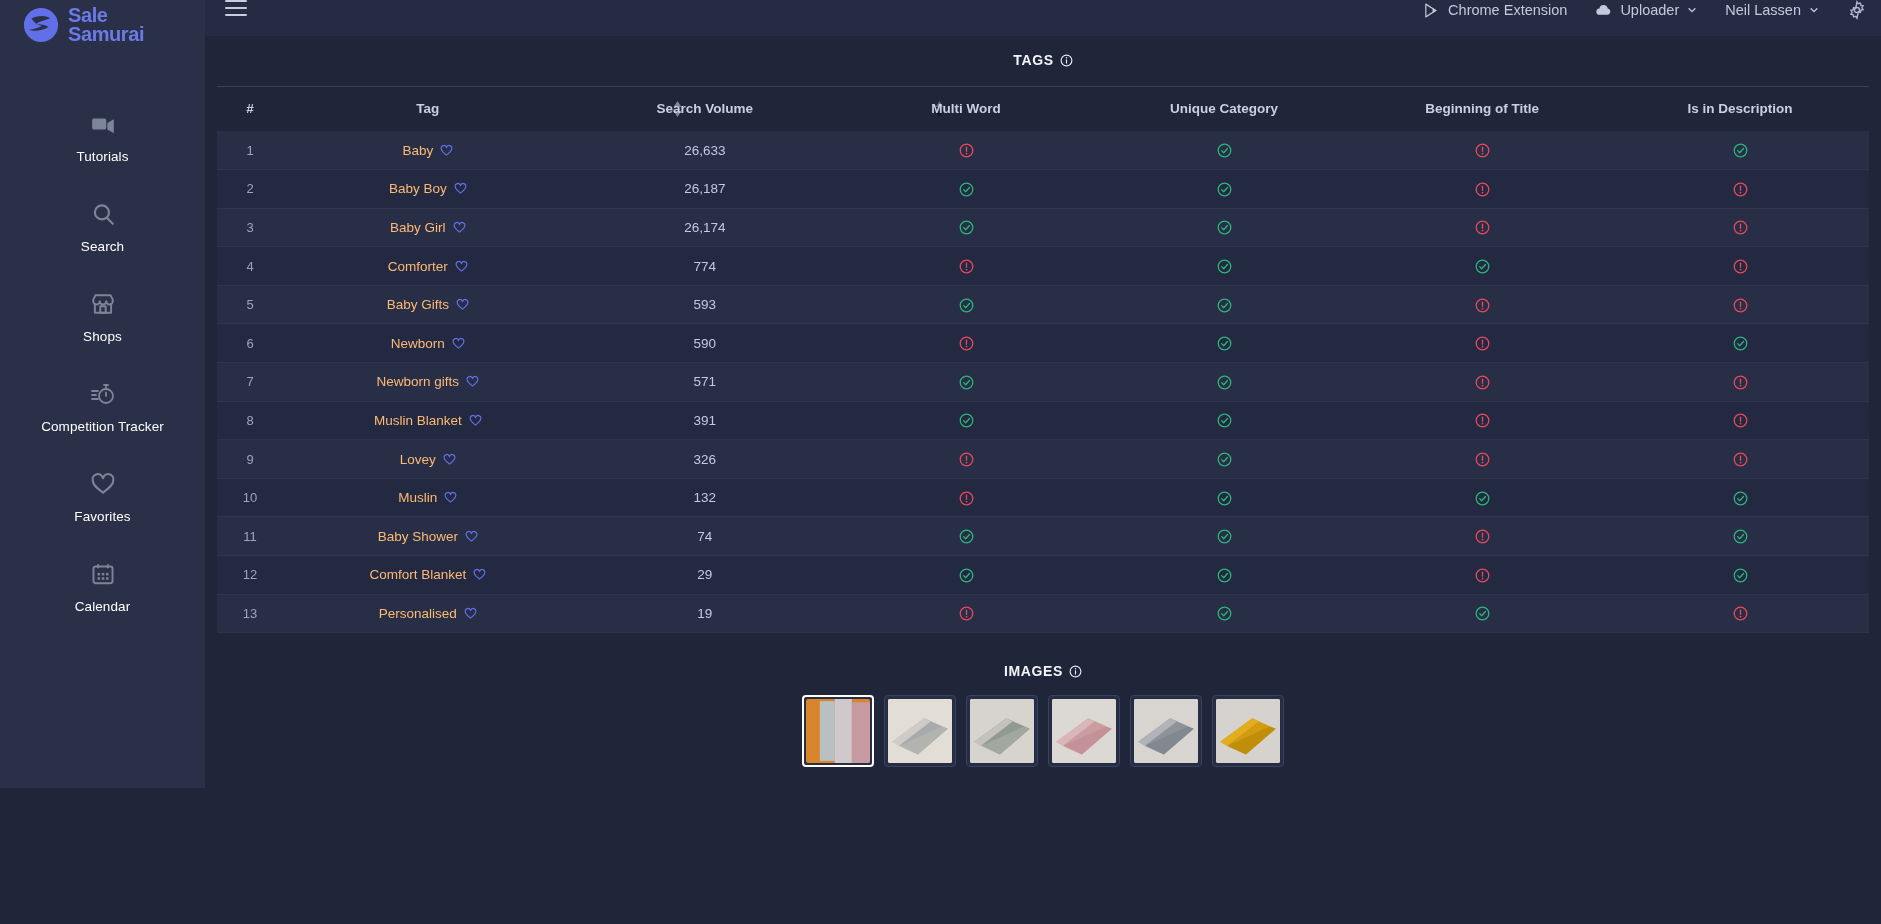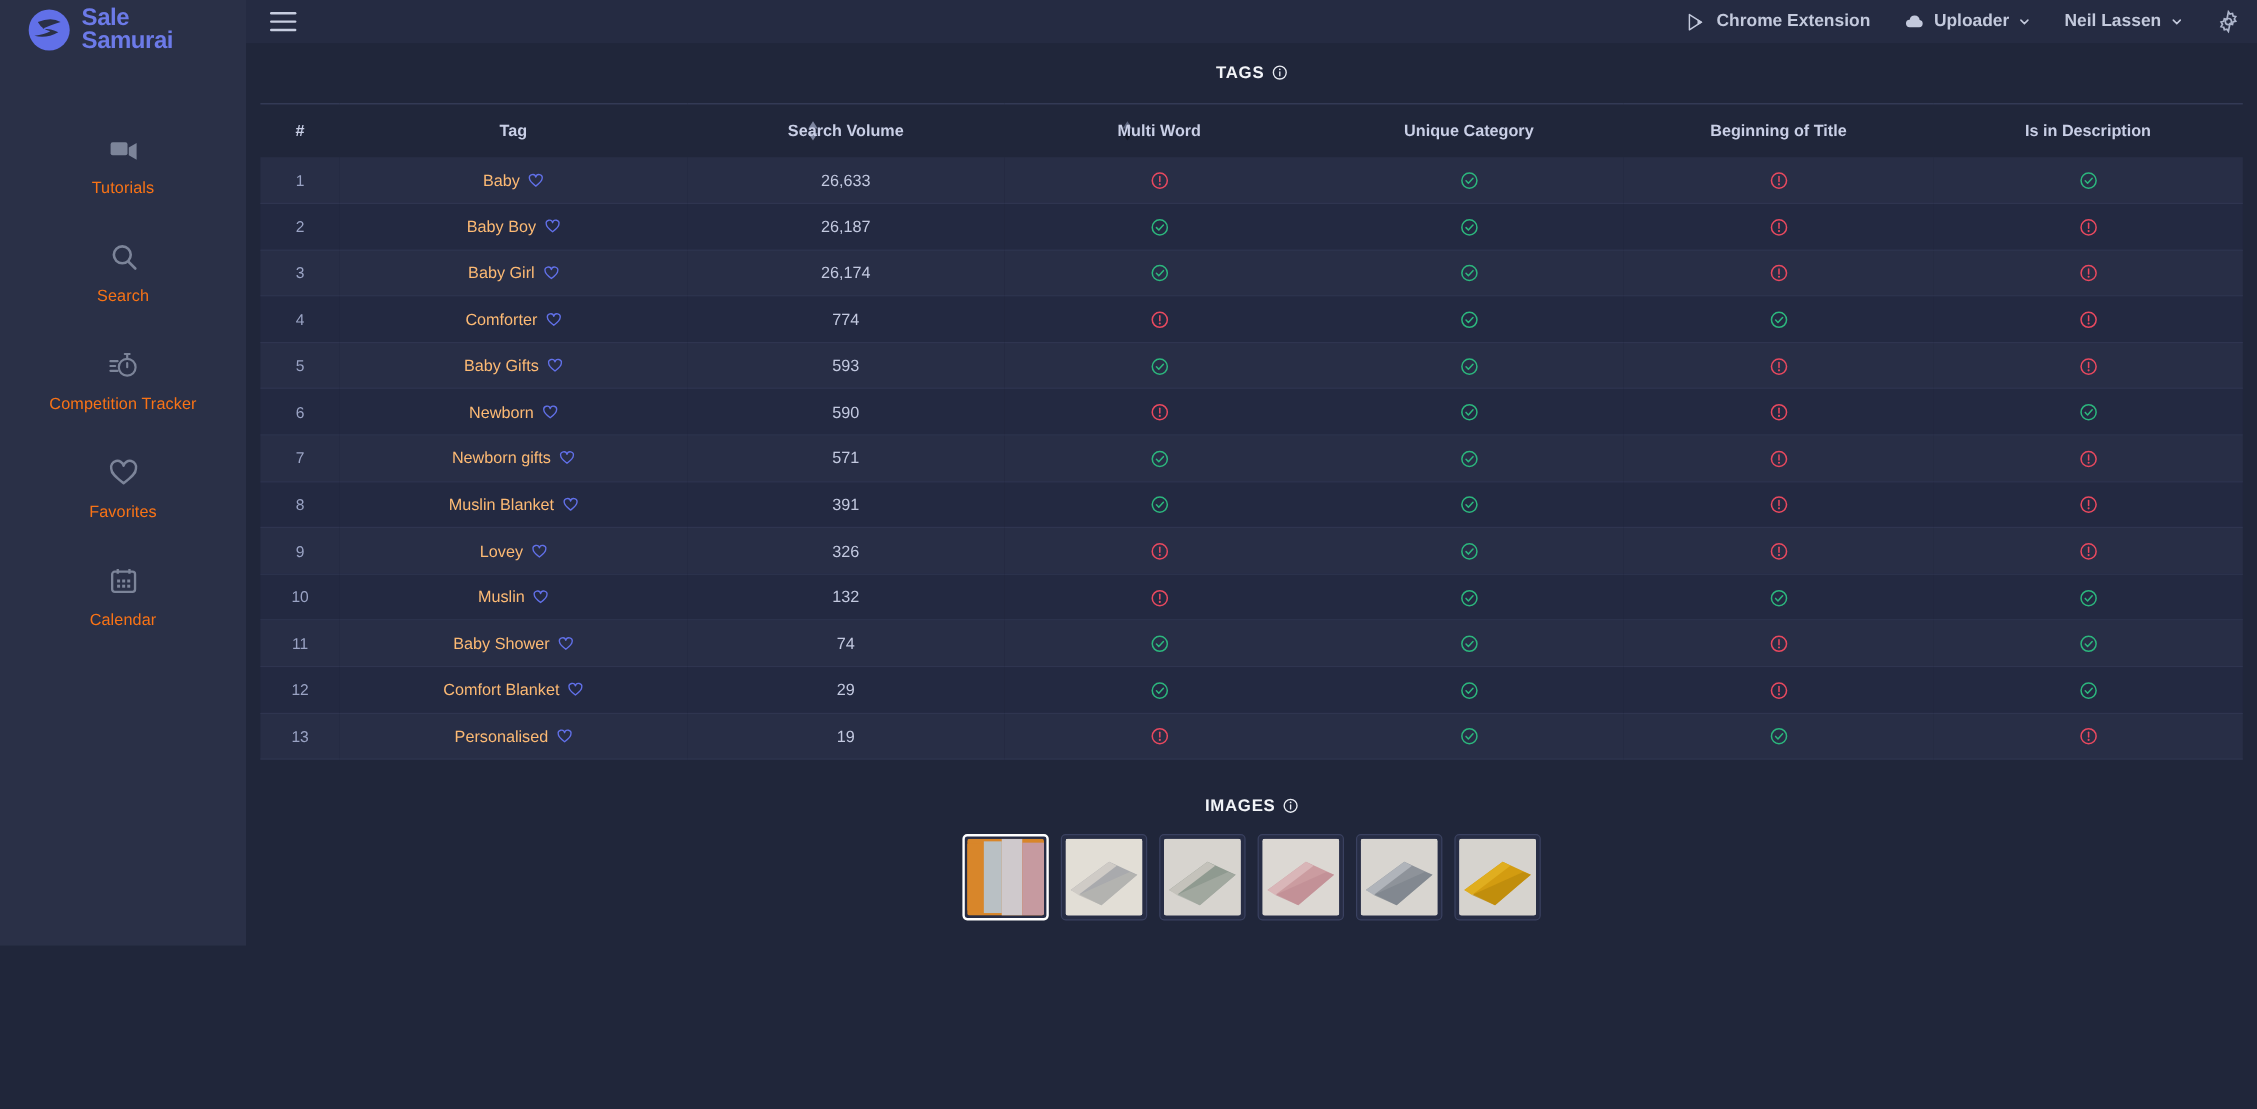--- a/index.html
+++ b/index.html
@@ -41,7 +41,7 @@
   .main { flex: 1; height: 924px; background: #20263a; display: flex; flex-direction: column; }
   .topbar {
     height: 36px; background: #252b42;
-    display: flex; align-items: center; padding: 0 14px 0 20px; font-weight: bold;
+    display: flex; align-items: flex-start; padding: 0 14px 0 20px;
   }
   .hamburger { width: 22px; height: 16px; display: flex; flex-direction: column; justify-content: space-between; cursor: pointer; }
   .hamburger span { display: block; height: 2.2px; background: #c7cde0; border-radius: 1px; }

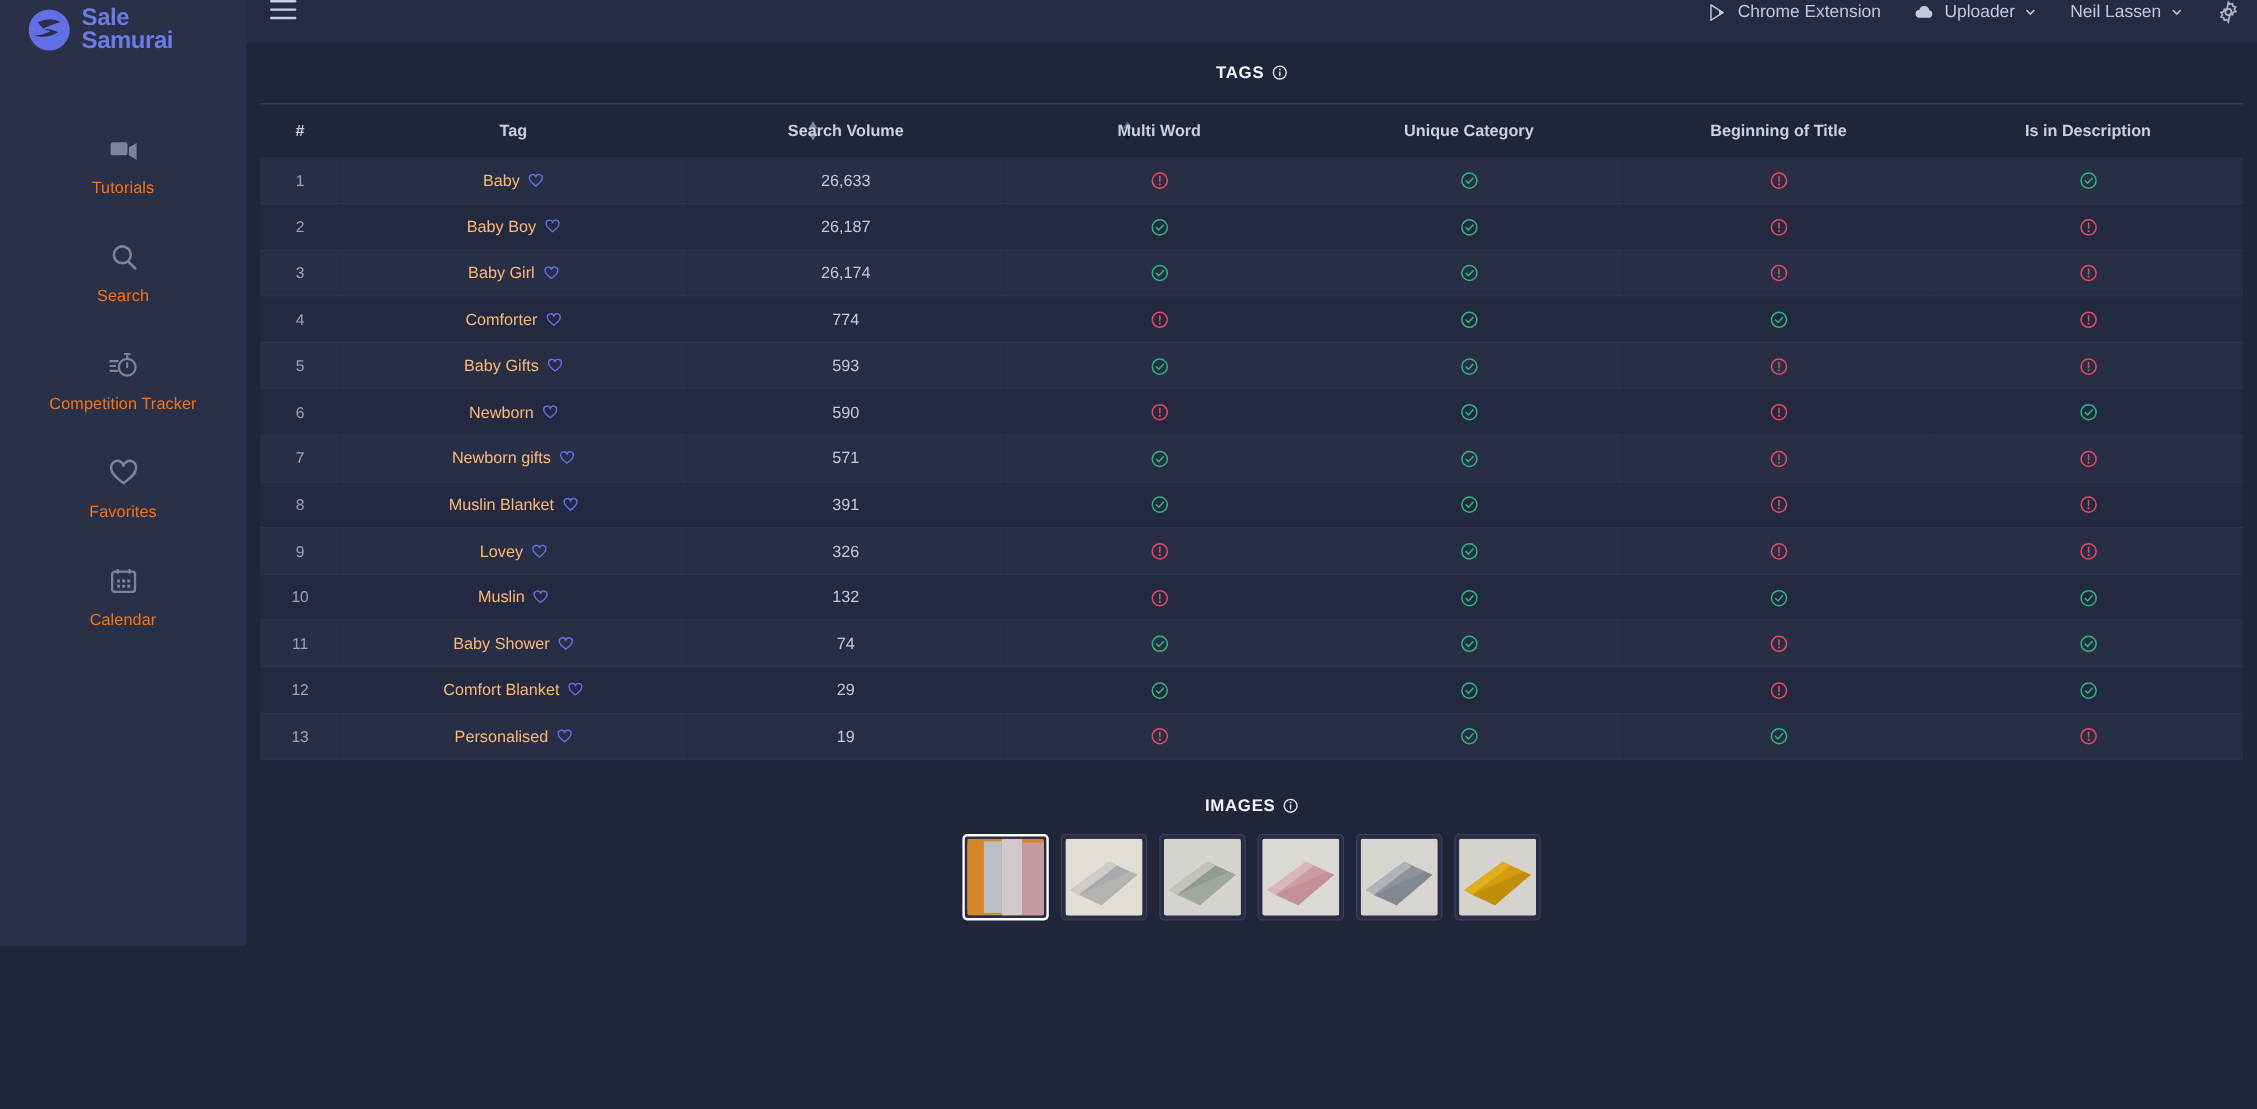--- a/index.html
+++ b/index.html
@@ -35,7 +35,7 @@
     cursor: pointer; color: #aab1c6;
   }
   .nav-ico { width: 26px; height: 26px; display: block; color: #7c8499; }
-  .nav-label { font-size: 13.5px; color: #f97316; letter-spacing: .1px; }
+  .nav-label { font-size: 13.5px; color: #ffffff; letter-spacing: .1px; }
 
   
   .main { flex: 1; height: 924px; background: #20263a; display: flex; flex-direction: column; }

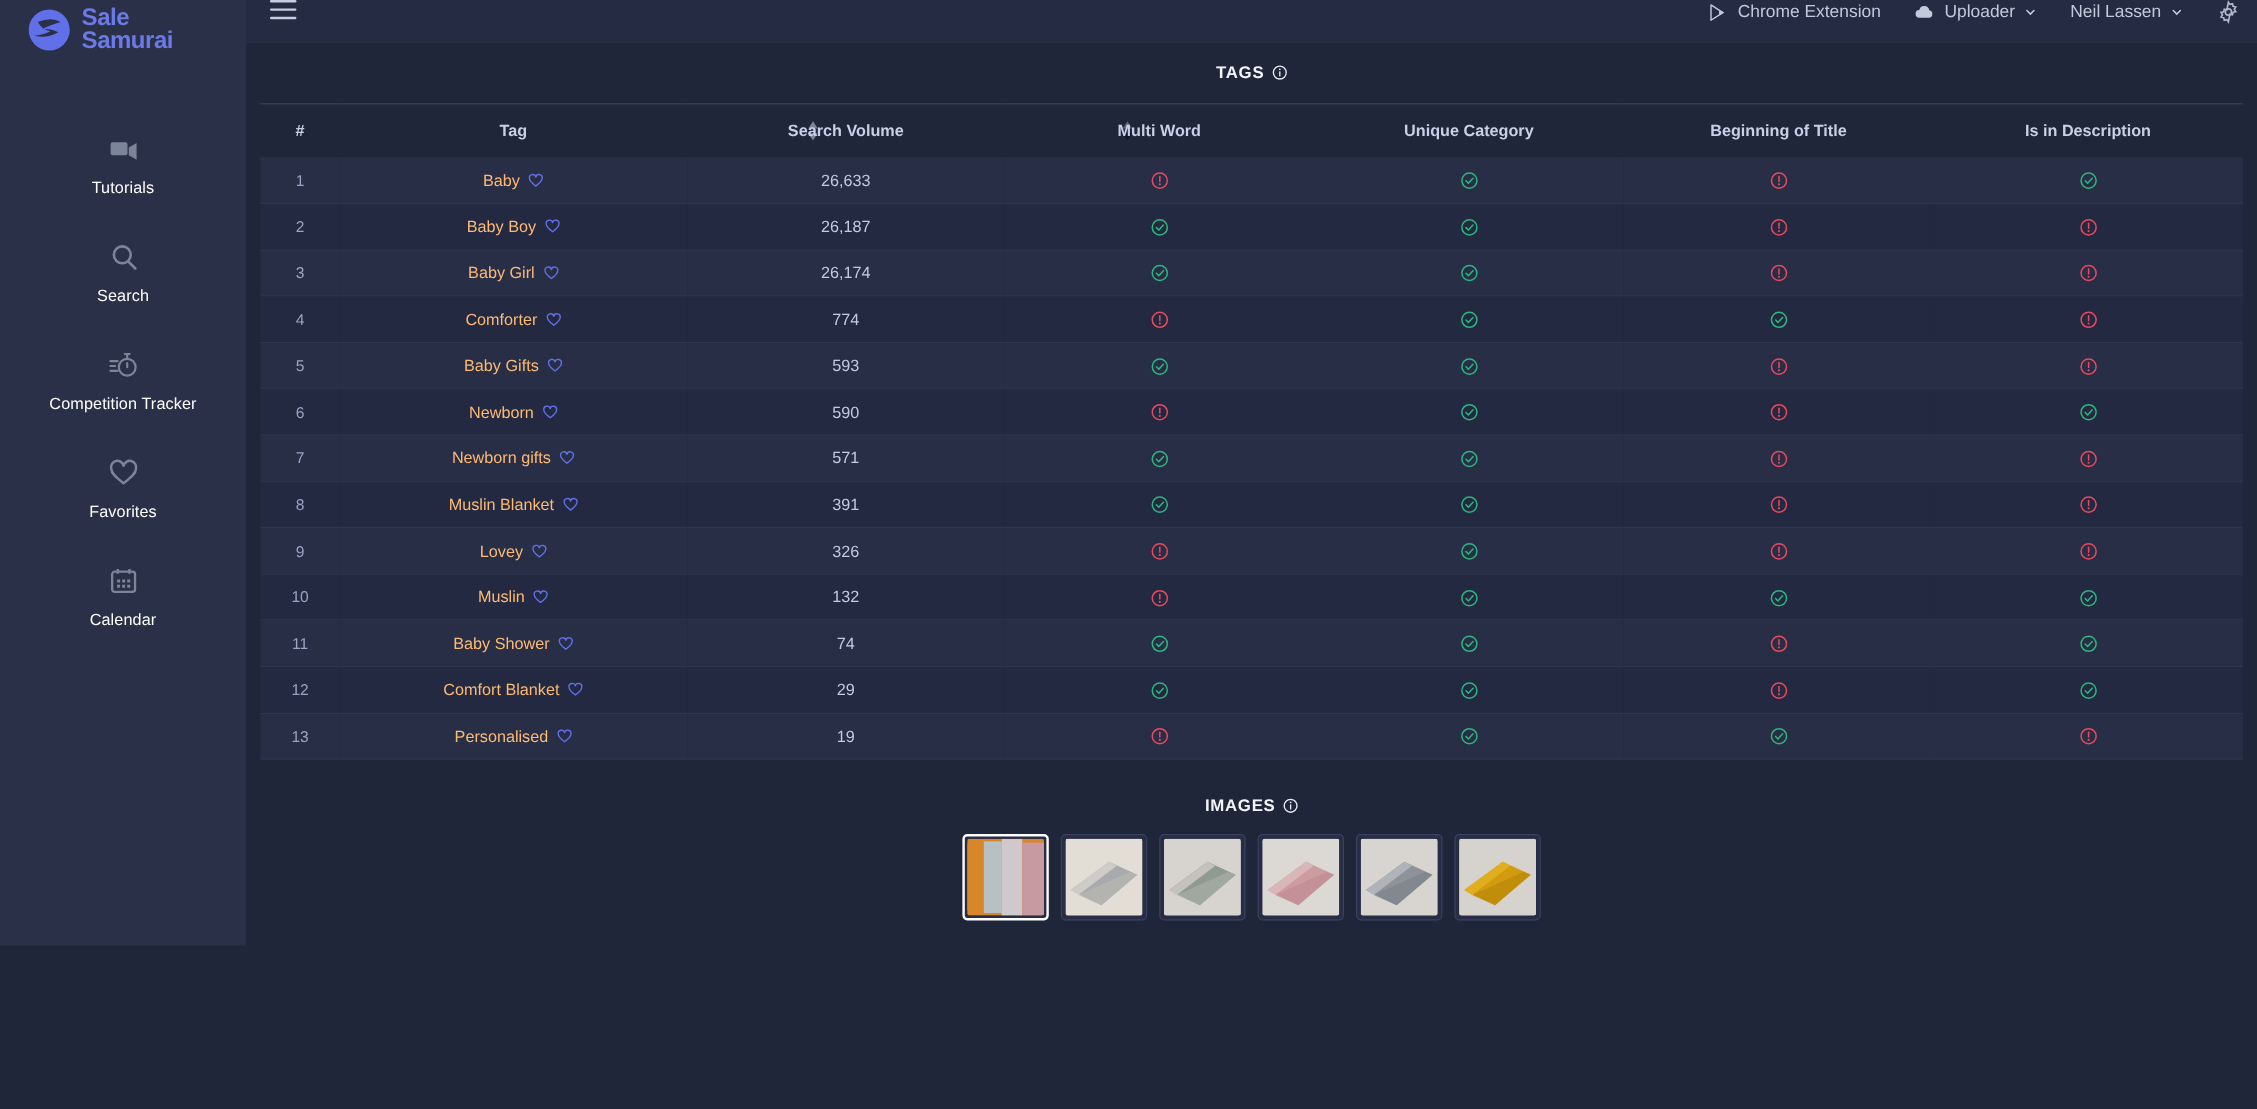--- a/index.html
+++ b/index.html
@@ -138,6 +138,14 @@
         <span class="nav-label">Search</span>
       </div>
 
+      <div class="nav-item">
+        <svg class="nav-ico" viewBox="0 0 24 24" fill="none" stroke="currentColor" stroke-width="1.8" stroke-linejoin="round">
+          <path d="M3 8 L5 4 h14 l2 4 v1.5 a3 3 0 0 1 -6 0 a3 3 0 0 1 -6 0 a3 3 0 0 1 -6 0z"></path>
+          <path d="M4.5 11.5 V20 h15 v-8.5"></path>
+            <rect x="9.5" y="14" width="5" height="6"></rect>
+        </svg>
+        <span class="nav-label">Shops</span>
+      </div>
 
       <div class="nav-item">
         <svg class="nav-ico" viewBox="0 0 26 24" fill="none" stroke="currentColor" stroke-width="1.8" stroke-linecap="round">

